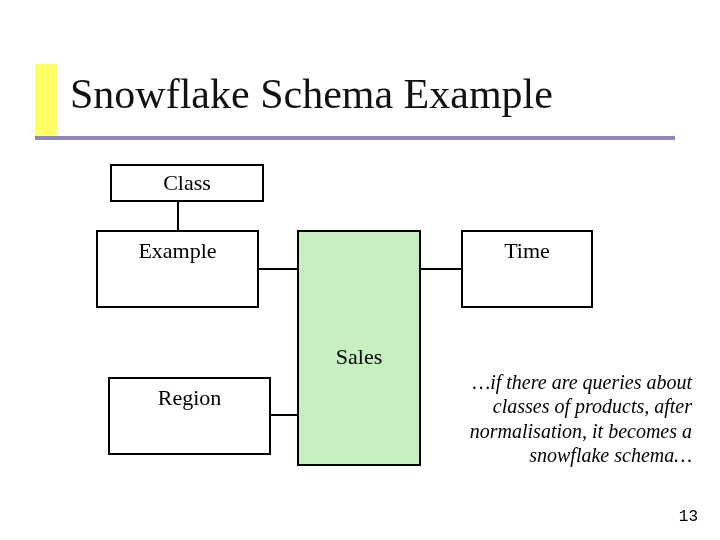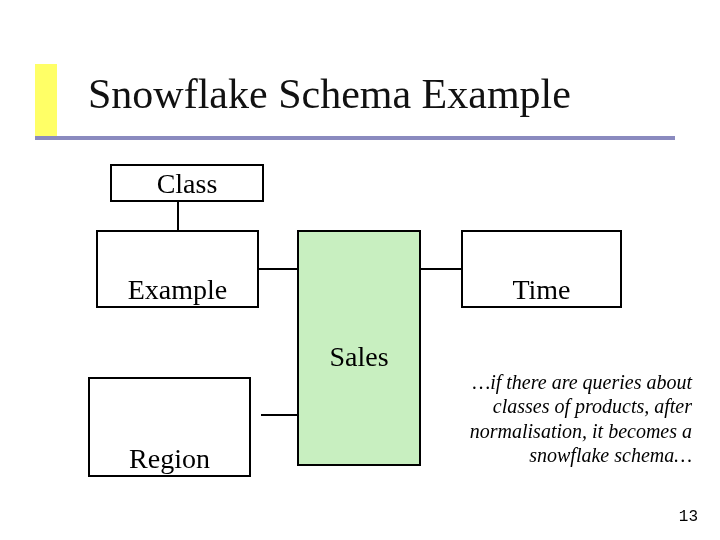--- a/index.html
+++ b/index.html
@@ -10,7 +10,7 @@
   
   .title-bar-yellow { position: absolute; left: 35px; top: 64px; width: 22px; height: 76px; background: #ffff66; }
   .title-underline  { position: absolute; left: 35px; top: 136px; height: 4px; width: 640px; background: #8a8abf; }
-  .title-text       { position: absolute; left: 88px; top: 70px; font-size: 42px; color: #111; white-space: nowrap; }
+  .title-text       { position: absolute; left: 70px; top: 70px; font-size: 42px; color: #111; white-space: nowrap; }
 
   
   .node {

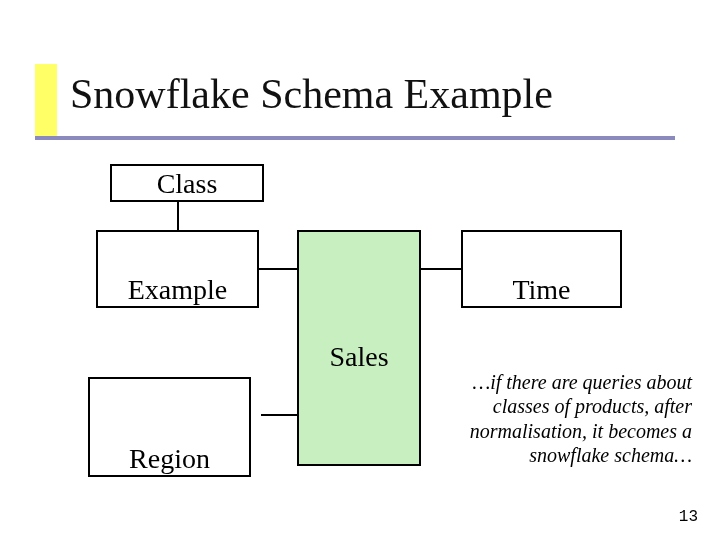--- a/index.html
+++ b/index.html
@@ -18,10 +18,10 @@
     background: #fff;
     border: 2px solid #000;
     display: flex;
-    align-items: flex-end;
+    align-items: flex-start;
     justify-content: center;
     padding-top: 6px;
-    font-size: 28px;
+    font-size: 22px;
     color: #000;
   }
   .node.center { background: #c8efc0; }

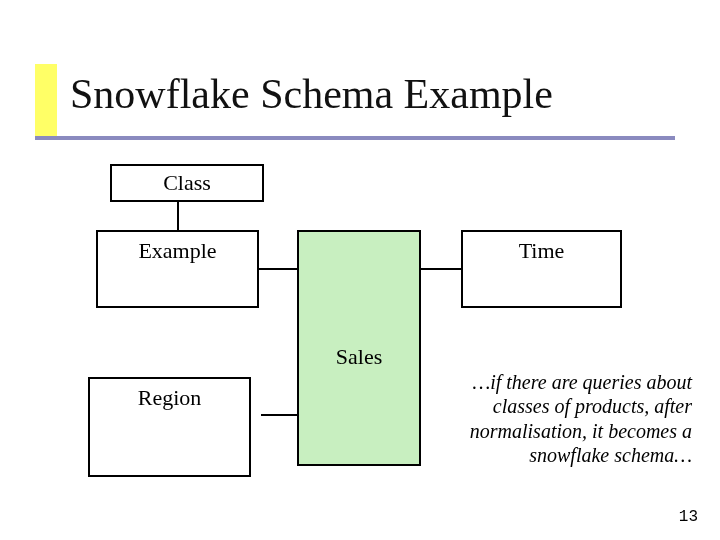--- a/index.html
+++ b/index.html
@@ -29,7 +29,7 @@
 
   .n-class   { left: 110px; top: 164px; width: 154px; height: 38px; padding-top: 4px; }
   .n-product { left:  96px; top: 230px; width: 163px; height: 78px; }
-  .n-time    { left: 461px; top: 230px; width: 161px; height: 78px; }
+  .n-time    { left: 461px; top: 230px; width: 132px; height: 78px; }
   .n-region  { left:  88px; top: 377px; width: 163px; height: 100px; font-family: Liberation Serif, serif; }
   .n-sales   { left: 297px; top: 230px; width: 124px; height: 236px; }
 

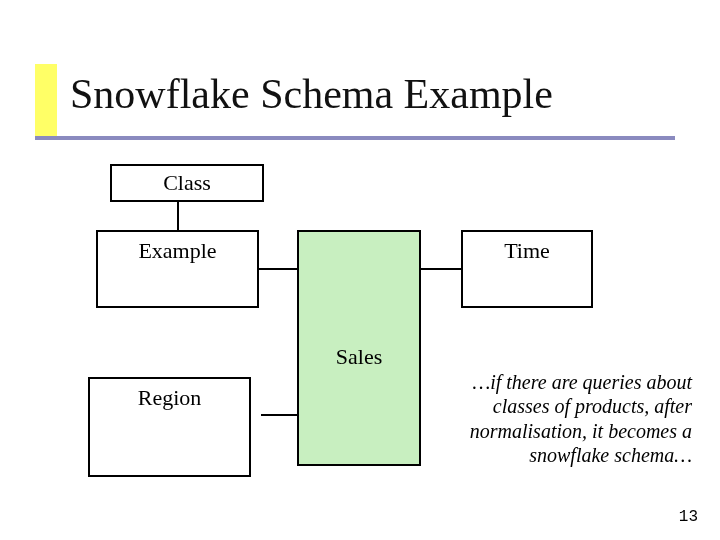--- a/index.html
+++ b/index.html
@@ -30,7 +30,7 @@
   .n-class   { left: 110px; top: 164px; width: 154px; height: 38px; padding-top: 4px; }
   .n-product { left:  96px; top: 230px; width: 163px; height: 78px; }
   .n-time    { left: 461px; top: 230px; width: 132px; height: 78px; }
-  .n-region  { left:  88px; top: 377px; width: 163px; height: 100px; font-family: Liberation Serif, serif; }
+  .n-region  { left:  108px; top: 377px; width: 163px; height: 78px; font-family: Liberation Serif, serif; }
   .n-sales   { left: 297px; top: 230px; width: 124px; height: 236px; }
 
   

